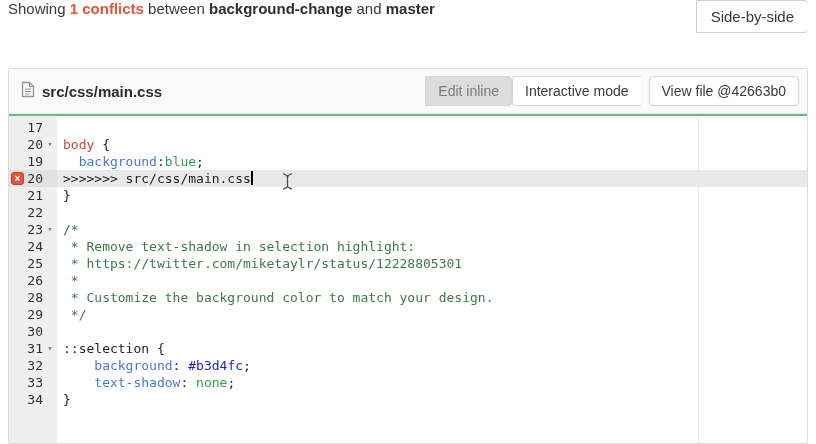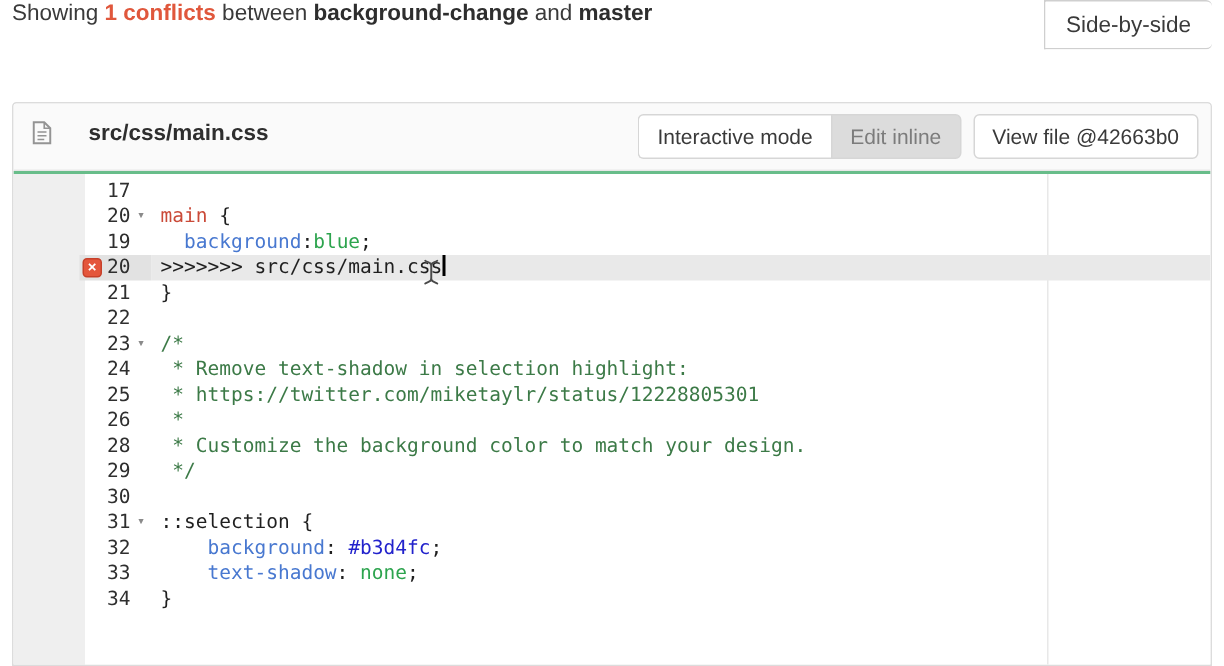--- a/index.html
+++ b/index.html
@@ -26,7 +26,7 @@
     border-radius:3px 3px 0 0; height:376px; overflow:hidden; background:#fff; }
   .panel-header { height:45px; background:#fafafa; border-bottom:1px solid #e7e7e7;
     display:flex; align-items:center; padding:0 8px 0 12px; }
-  .file-title { display:flex; align-items:flex-start; gap:24px; flex:1; }
+  .file-title { display:flex; align-items:center; gap:7px; flex:1; }
   .file-name { font-size:15px; font-weight:700; color:#2e2e2e; }
   .header-actions { display:flex; align-items:center; }
   .hdr-btn { font-size:14px; color:#3a3a3a; background:#fff;

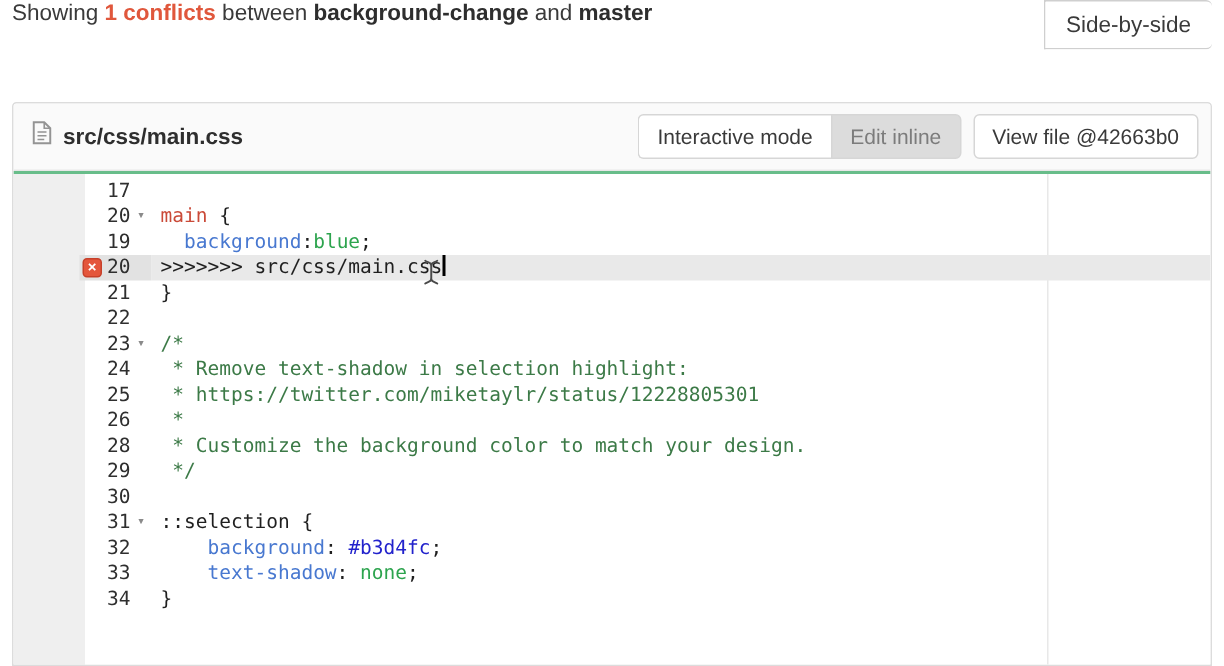--- a/index.html
+++ b/index.html
@@ -100,8 +100,8 @@
       <span class="file-name">src/css/main.css</span>
     </div>
     <div class="header-actions">
+      <button class="hdr-btn seg-right active">Edit inline</button>
       <button class="hdr-btn seg-left">Interactive mode</button>
-      <button class="hdr-btn seg-right active">Edit inline</button>
       <button class="hdr-btn view-file-btn">View file @42663b0</button>
     </div>
   </div>

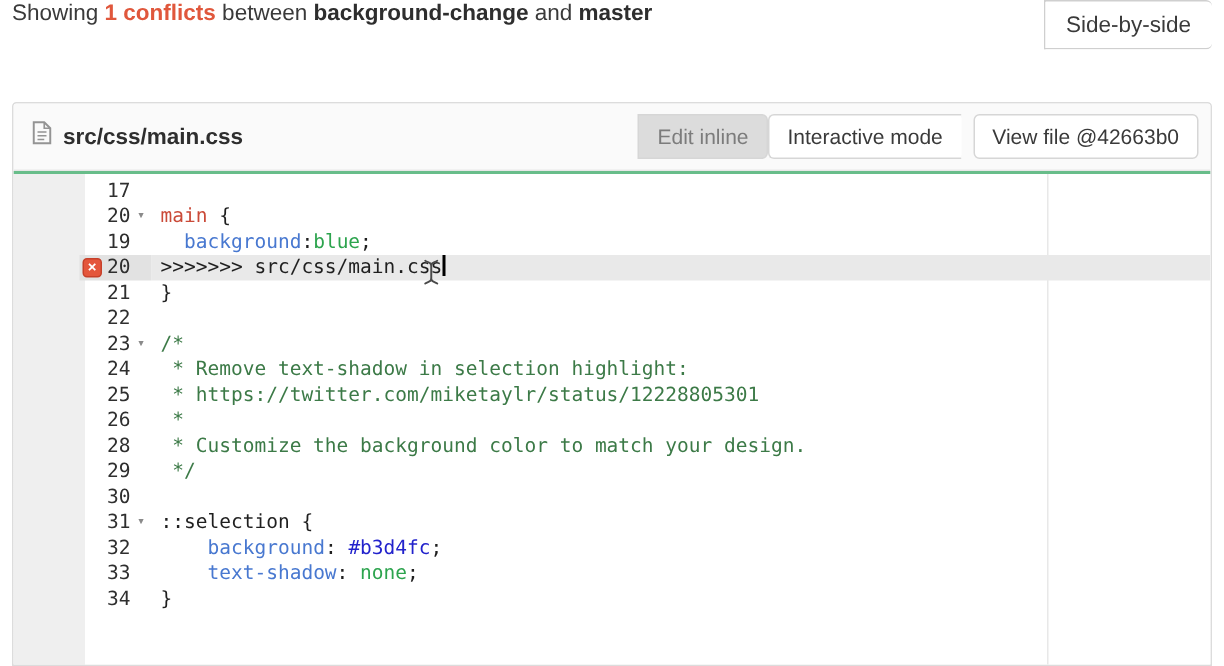--- a/index.html
+++ b/index.html
@@ -40,7 +40,7 @@
   
   .editor { position:relative; height:330px; border-top:2px solid var(--accent-green);
     background:linear-gradient(to right, var(--gutter-bg) 48px, #ffffff 48px);
-    overflow:hidden; cursor:text;padding-left:44px; }
+    overflow:hidden; cursor:text; }
   .print-margin { position:absolute; left:689px; top:0; bottom:0; width:1px;
     background:var(--print-margin); z-index:0; pointer-events:none; }
   .editor-lines { position:relative; z-index:1; margin-top:-14px; }

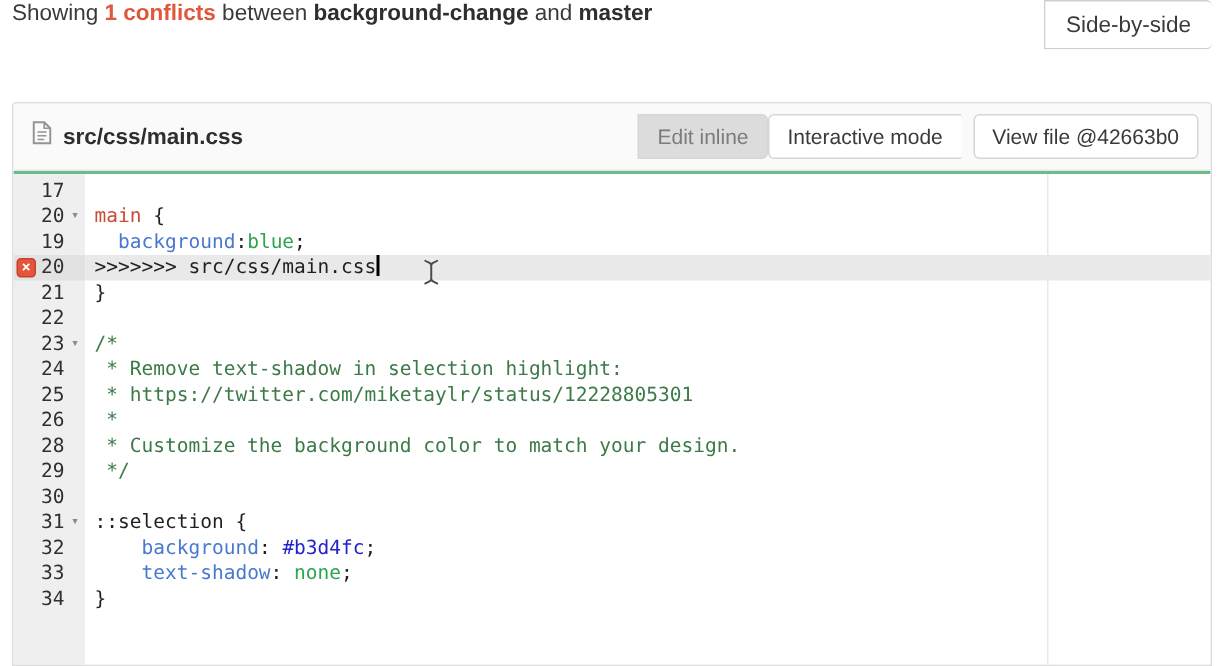--- a/index.html
+++ b/index.html
@@ -128,7 +128,7 @@
             <span class="num">20</span>
             <span class="fold">▾</span>
           </div>
-          <div class="code-cell"><span class="tok-tag">main</span><span class="tok-plain"> {</span></div>
+          <div class="code-cell"><span class="tok-tag">body</span><span class="tok-plain"> {</span></div>
         </div>
         <div class="row">
           <div class="gutter-cell">

